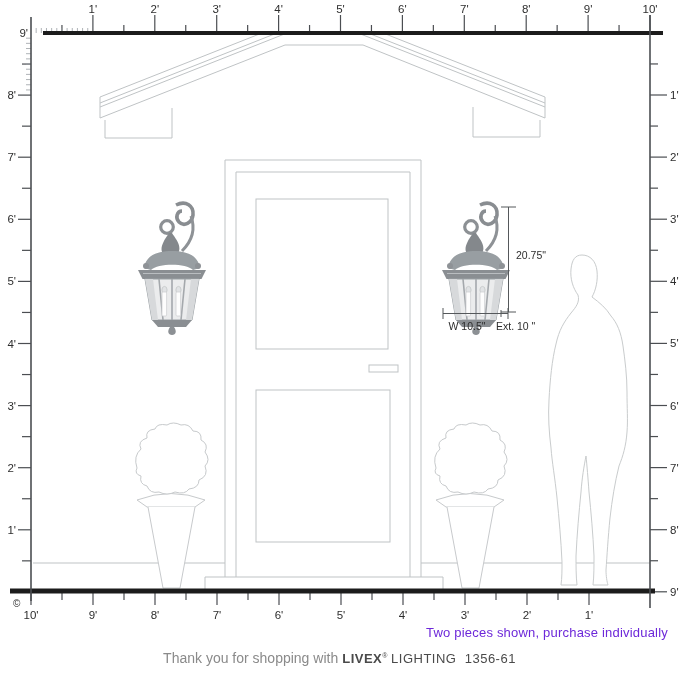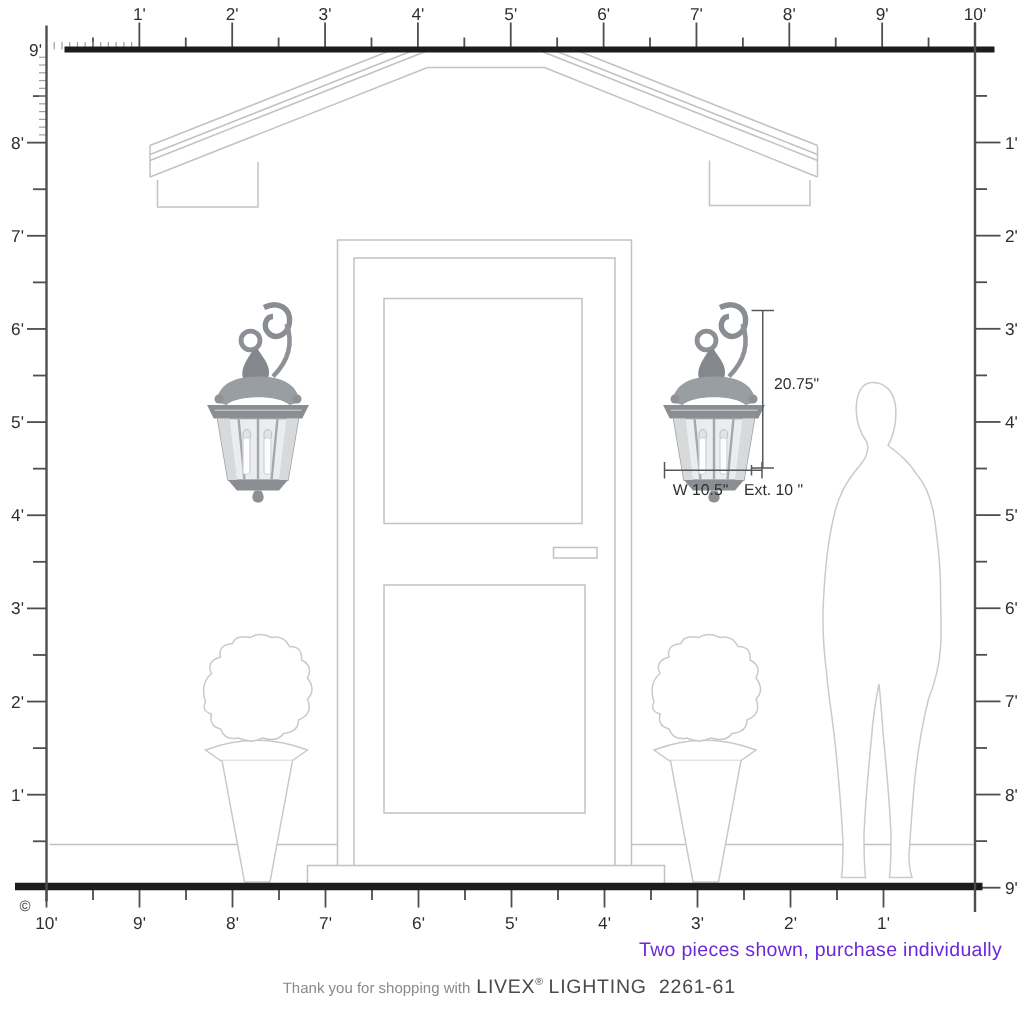--- a/index.html
+++ b/index.html
@@ -10,7 +10,7 @@
   .note{position:absolute;right:11px;top:625px;font-size:13px;color:#6d28d9;letter-spacing:.2px;}
   .footer{position:absolute;left:50%;transform:translateX(-50%);top:650px;white-space:nowrap;
           color:#4a4a4a;font-size:13px;}
-  .footer .small{font-size:10px;color:#8a8a8a;margin-right:4px;}
+  .footer .small{font-size:14px;color:#8a8a8a;margin-right:4px;}
   .footer .brand{font-weight:400;letter-spacing:.5px;}
   .footer sup{font-size:7px;vertical-align:super;}
   .footer .product{letter-spacing:.5px;white-space:pre;}

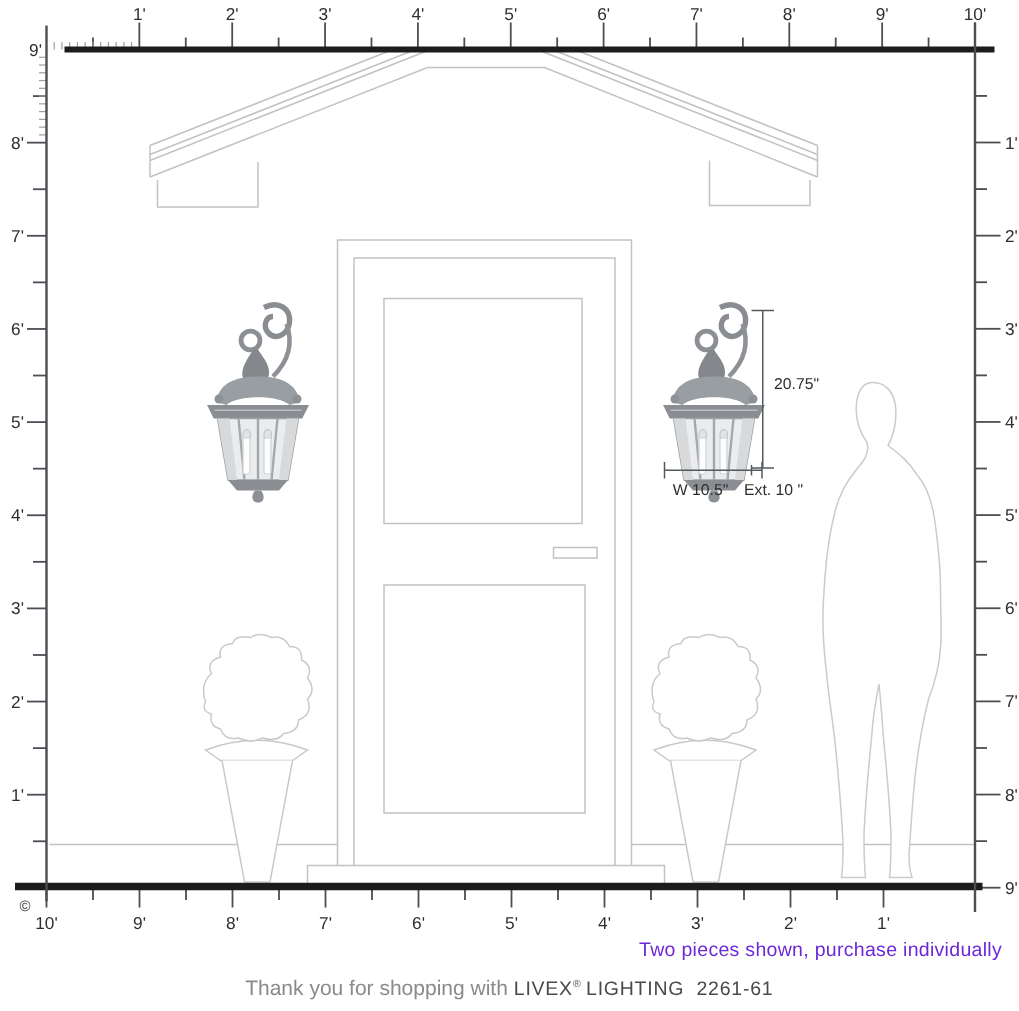--- a/index.html
+++ b/index.html
@@ -11,7 +11,7 @@
   .footer{position:absolute;left:50%;transform:translateX(-50%);top:650px;white-space:nowrap;
           color:#4a4a4a;font-size:13px;}
   .footer .small{font-size:14px;color:#8a8a8a;margin-right:4px;}
-  .footer .brand{font-weight:400;letter-spacing:.5px;}
+  .footer .brand{font-weight:700;letter-spacing:.5px;}
   .footer sup{font-size:7px;vertical-align:super;}
   .footer .product{letter-spacing:.5px;white-space:pre;}
 </style>

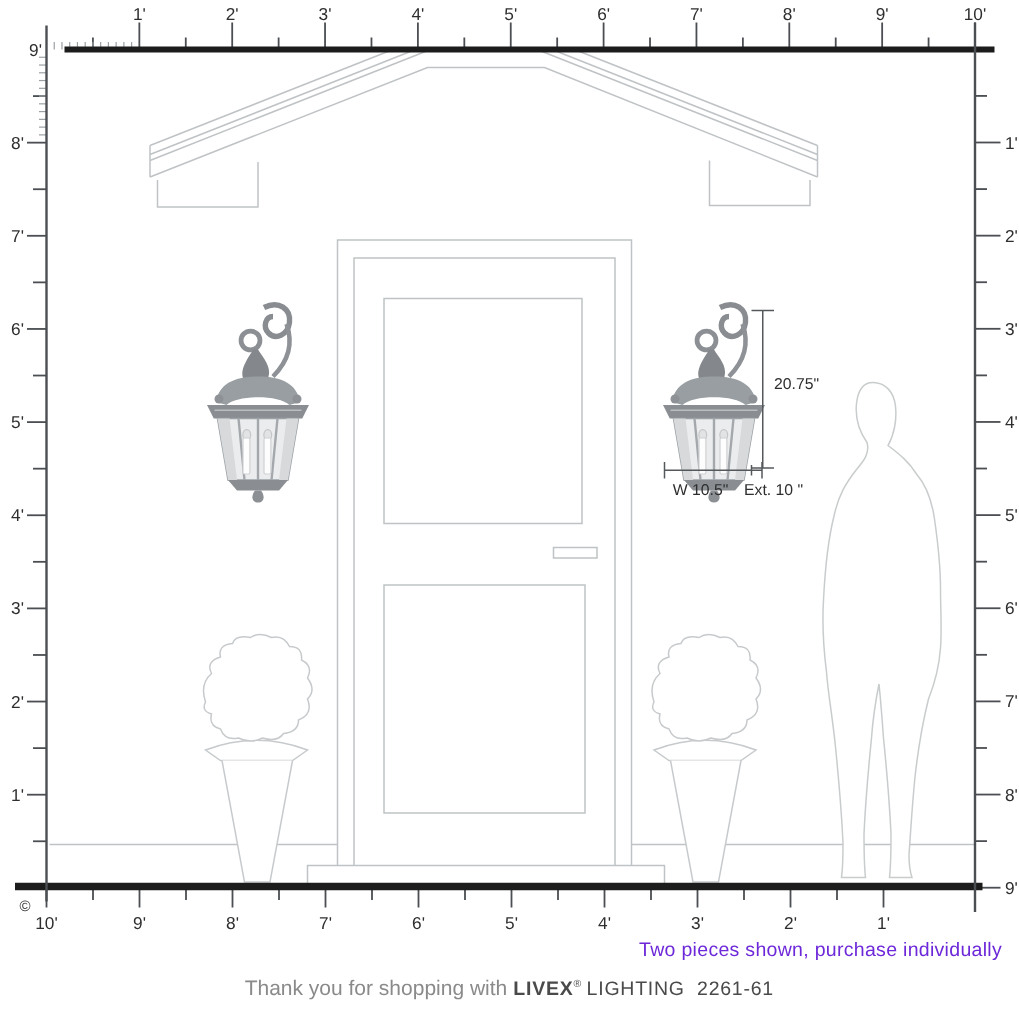--- a/index.html
+++ b/index.html
@@ -286,7 +286,7 @@
 </svg>
 
 <div class="note">Two pieces shown, purchase individually</div>
-<div class="footer"><span class="small">Thank you for shopping with</span><span class="brand">LIVEX</span><sup>®</sup> <span class="product">LIGHTING  2261-61</span></div>
+<div class="footer"><span class="small">Thank you for shopping with</span><span class="brand">LIVEX</span><sup>®</sup> <span class="product">LIGHTING  1356-61</span></div>
 
 </div>
 

